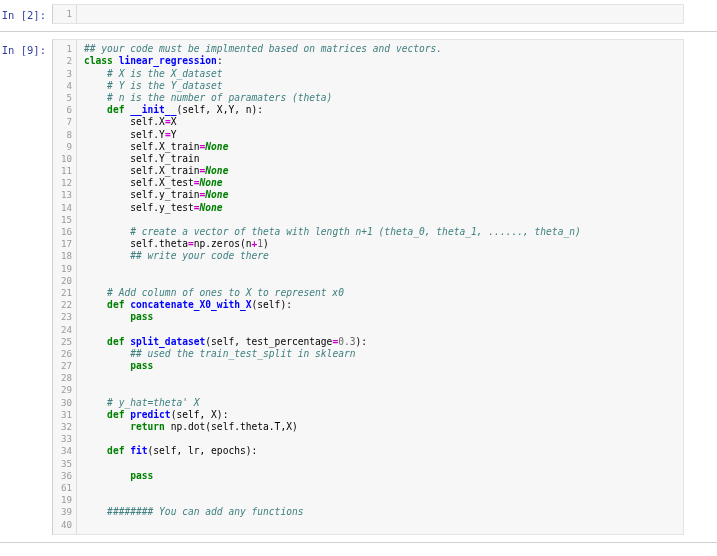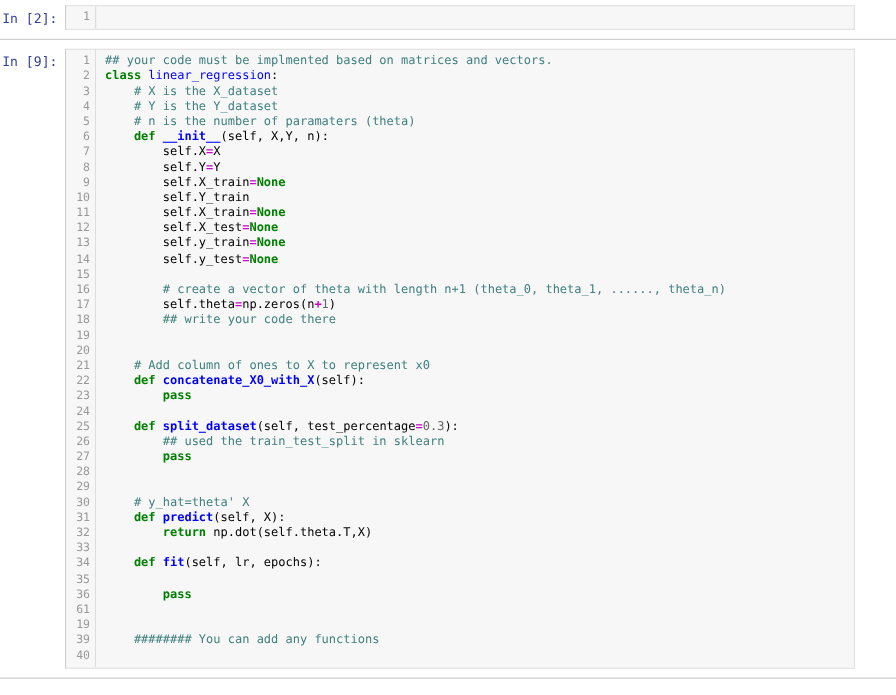--- a/index.html
+++ b/index.html
@@ -88,7 +88,7 @@
 
   
   .k   { color: #008000; font-weight: bold; }   
-  .cm  { color: #408080; }  
+  .cm  { color: #408080; font-style: italic; }  
   .nc  { color: #0000ff; font-weight: normal; }   
   .fn  { color: #0000ff; font-weight: bold; }                      
   .nb  { color: #008000; font-weight: bold; }                      

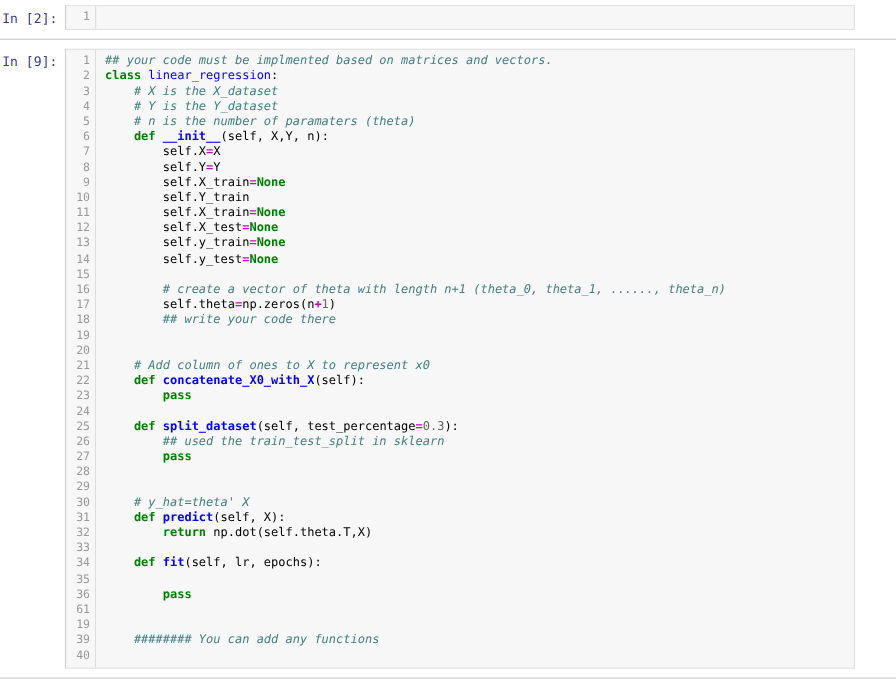--- a/index.html
+++ b/index.html
@@ -89,7 +89,7 @@
   
   .k   { color: #008000; font-weight: bold; }   
   .cm  { color: #408080; font-style: italic; }  
-  .nc  { color: #0000ff; font-weight: normal; }   
+  .nc  { color: #0000ff; font-weight: bold; }   
   .fn  { color: #0000ff; font-weight: bold; }                      
   .nb  { color: #008000; font-weight: bold; }                      
   .eq  { color: #cc00cc; font-weight: bold; }   

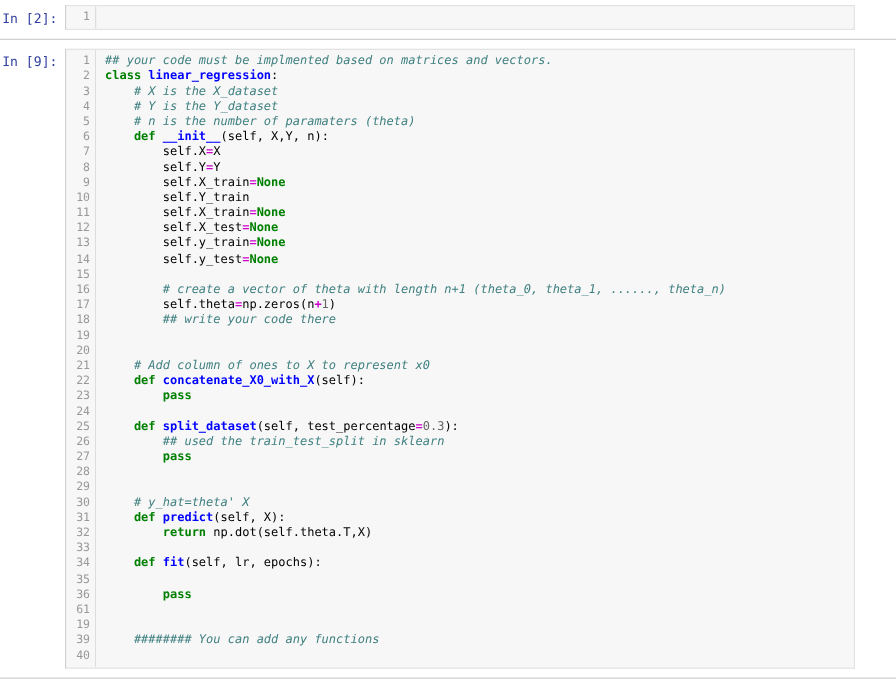--- a/index.html
+++ b/index.html
@@ -91,7 +91,7 @@
   .cm  { color: #408080; font-style: italic; }  
   .nc  { color: #0000ff; font-weight: bold; }   
   .fn  { color: #0000ff; font-weight: bold; }                      
-  .nb  { color: #008000; font-weight: bold; }                      
+  .nb  { color: #008000; font-weight: bold; font-style: italic; }                      
   .eq  { color: #cc00cc; font-weight: bold; }   
   .mi  { color: #666666; }                      
   .nt  { color: #000000; }                      

